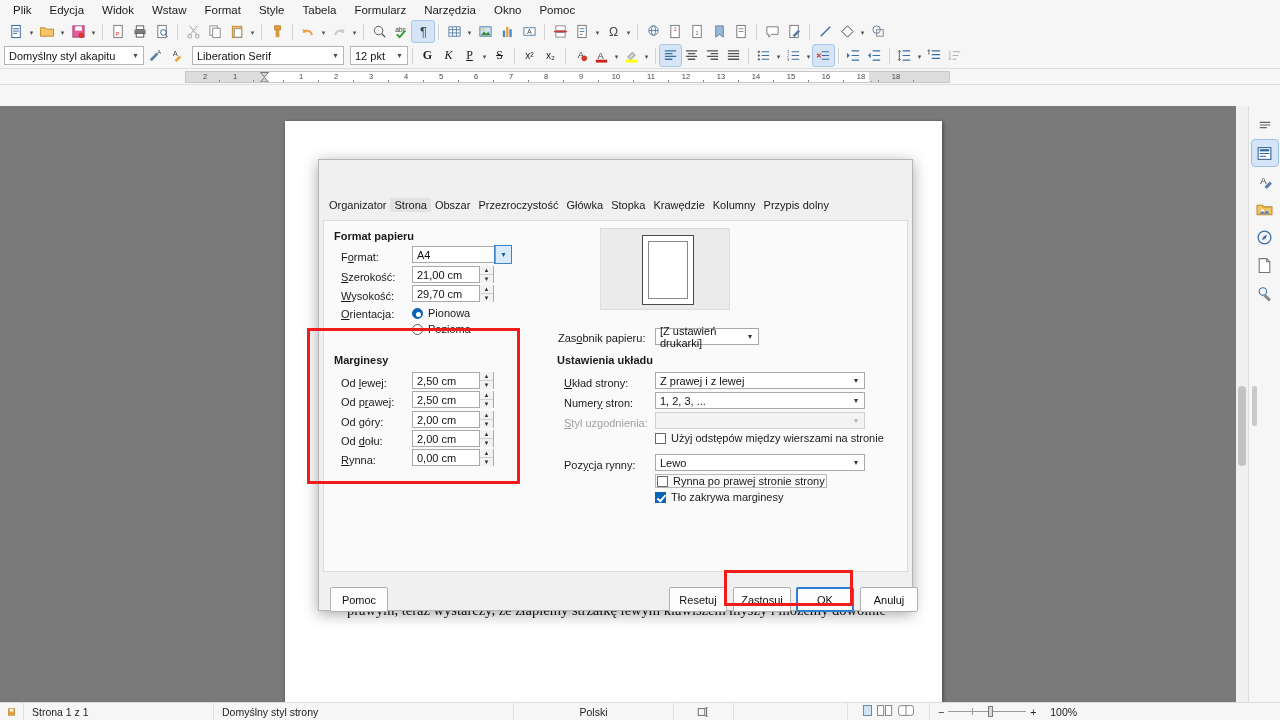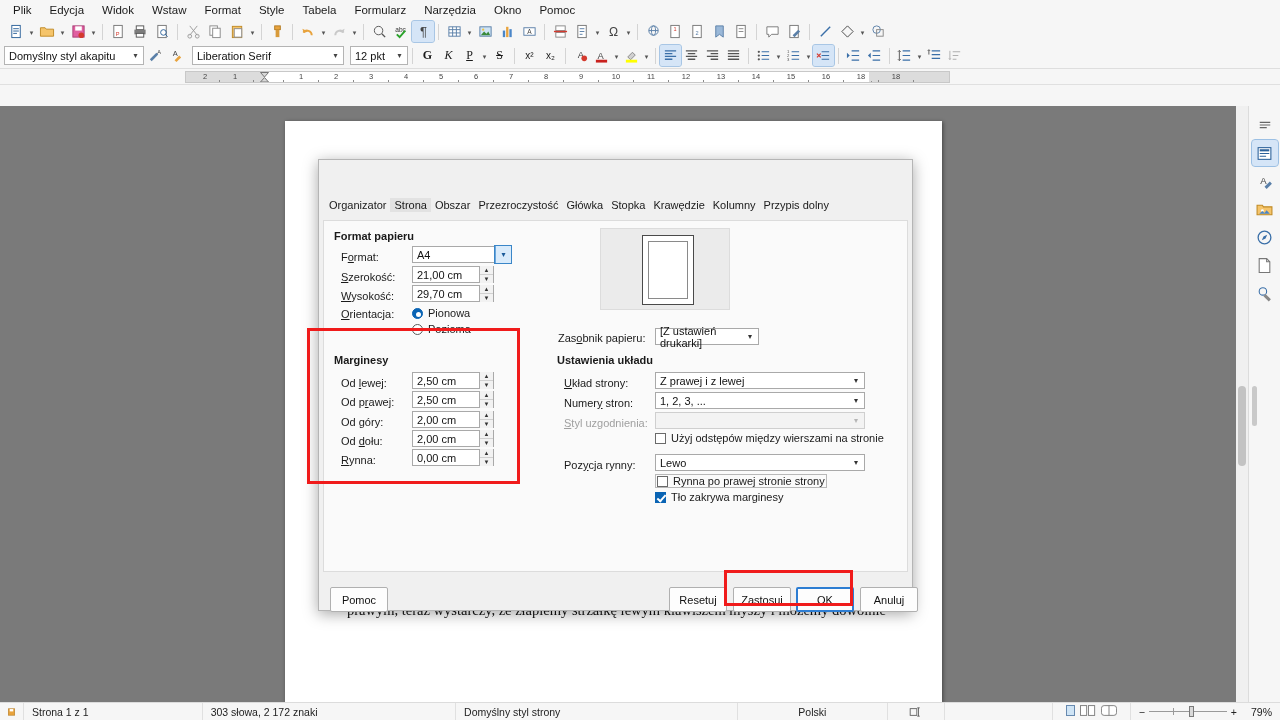--- a/index.html
+++ b/index.html
@@ -853,7 +853,6 @@
         </svg>
     </div>
     <div class="sb-cell" style="width:190px">Strona 1 z 1</div>
-    <div class="sb-cell" style="width:270px">303 słowa, 2 172 znaki</div>
     <div class="sb-cell" style="width:300px">Domyślny styl strony</div>
     <div class="sb-cell" style="width:160px;justify-content:center">Polski</div>
     <div class="sb-cell" style="width:60px;justify-content:center">

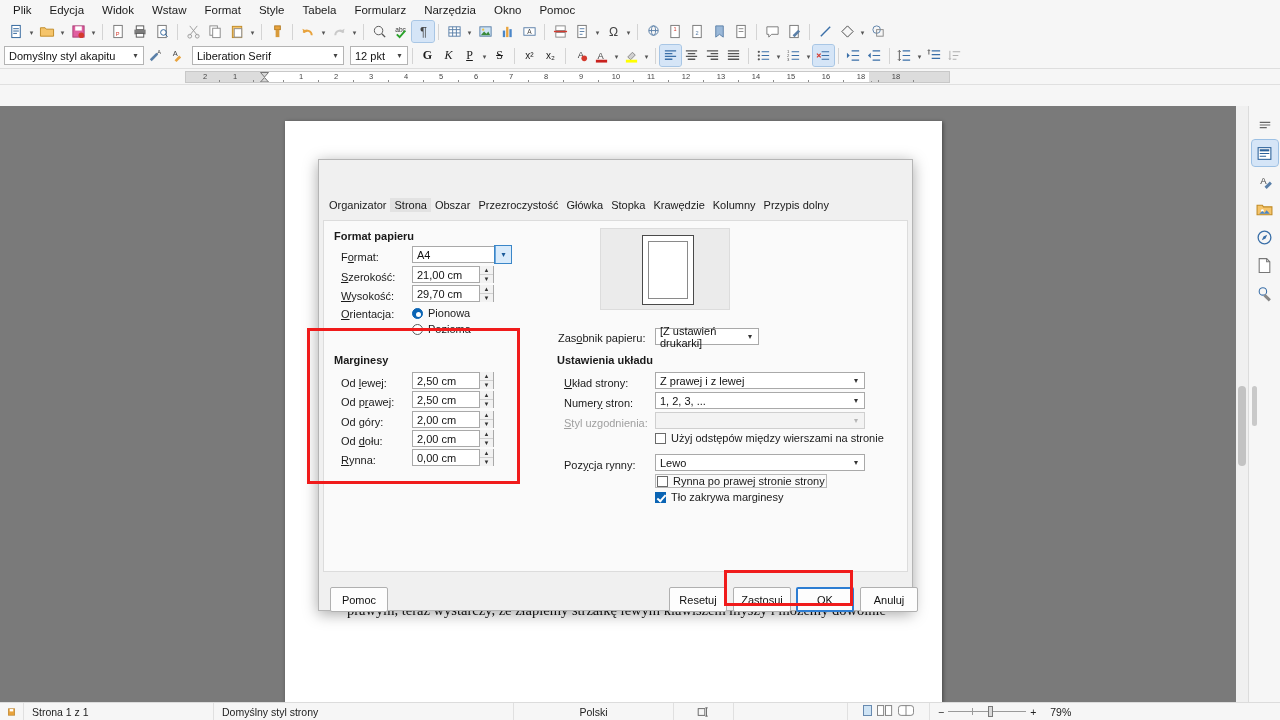--- a/index.html
+++ b/index.html
@@ -886,7 +886,7 @@
       </span>
       <span>+</span>
     </div>
-    <div class="sb-cell" style="border:none;padding-left:6px">79%</div>
+    <div class="sb-cell" style="border:none;padding-left:6px">100%</div>
   </div>
 
 </div>

